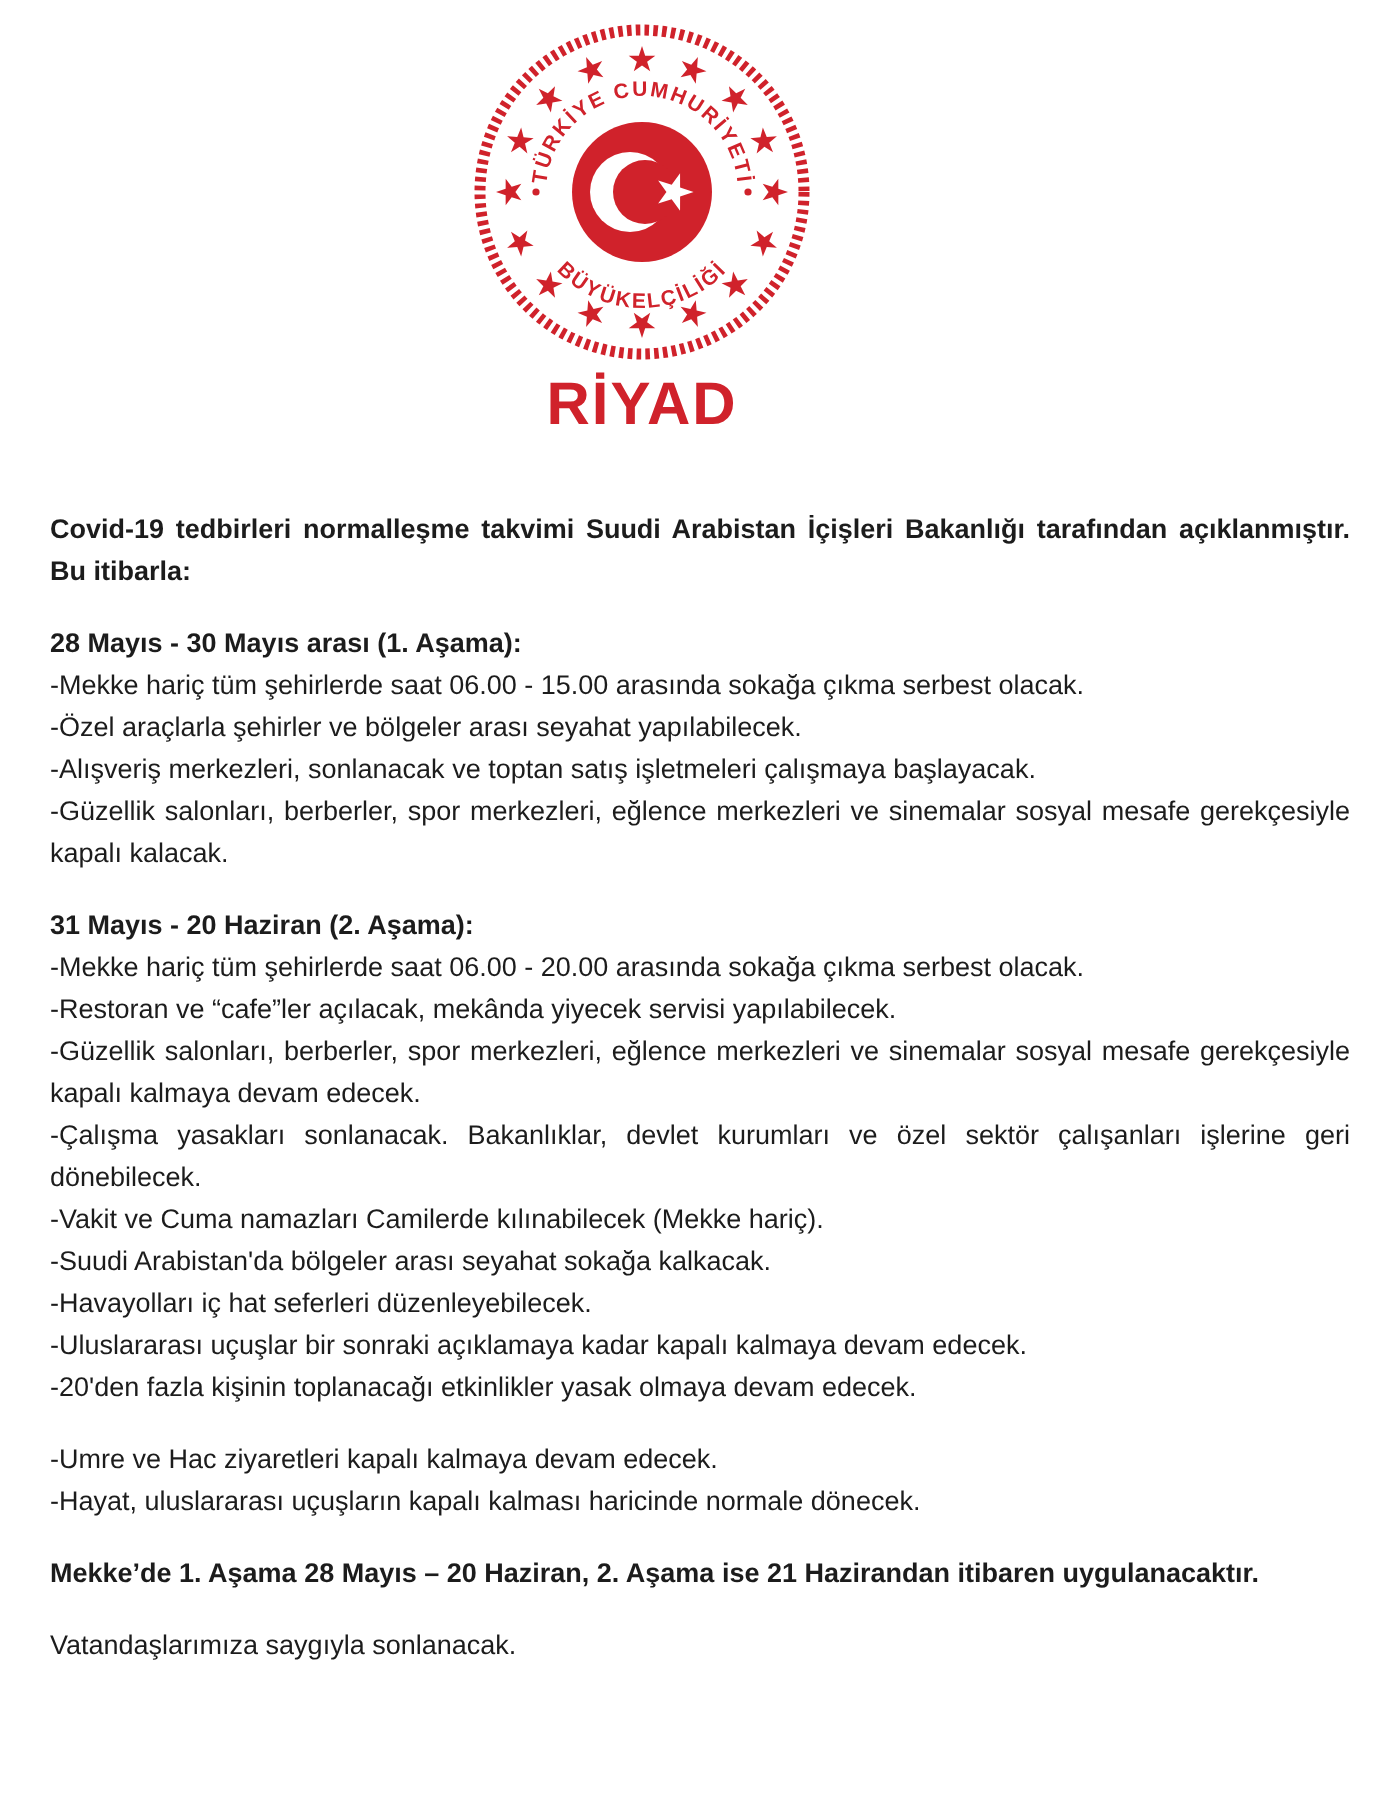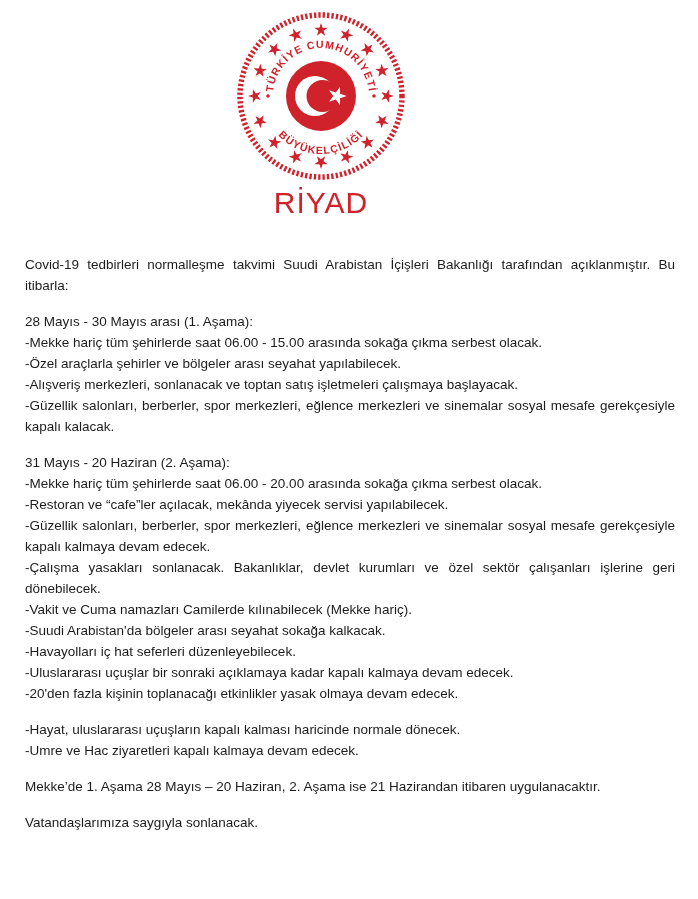--- a/index.html
+++ b/index.html
@@ -14,7 +14,7 @@
     transform:translateX(-28px);
   }
   .city-title{
-    margin-top:4px;font-size:30px;font-weight:normal;letter-spacing:1px;
+    margin-top:4px;font-size:30px;font-weight:bold;letter-spacing:1px;
     color:#d0222b;font-family:"Liberation Sans",sans-serif;
   }
   .content{

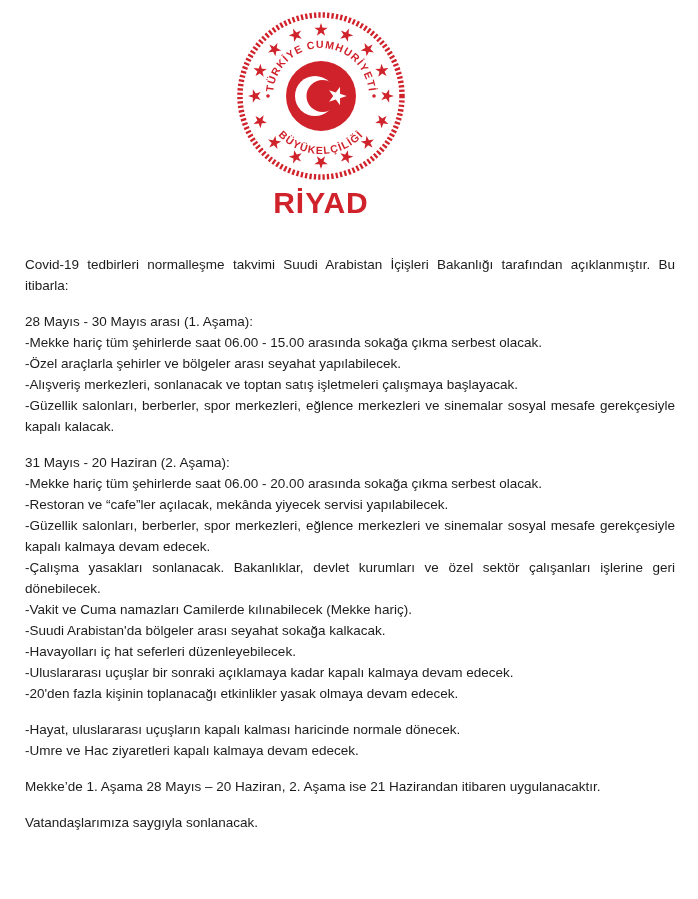--- a/index.html
+++ b/index.html
@@ -22,7 +22,7 @@
     font-size:13.5px;line-height:21px;
   }
   .content p{margin:0;text-align:justify;}
-  .bold{font-weight:normal;}
+  .bold{font-weight:bold;}
   .block{margin-bottom:15px;}
   .closing-plain{margin-top:15px;}
   .arc-text{

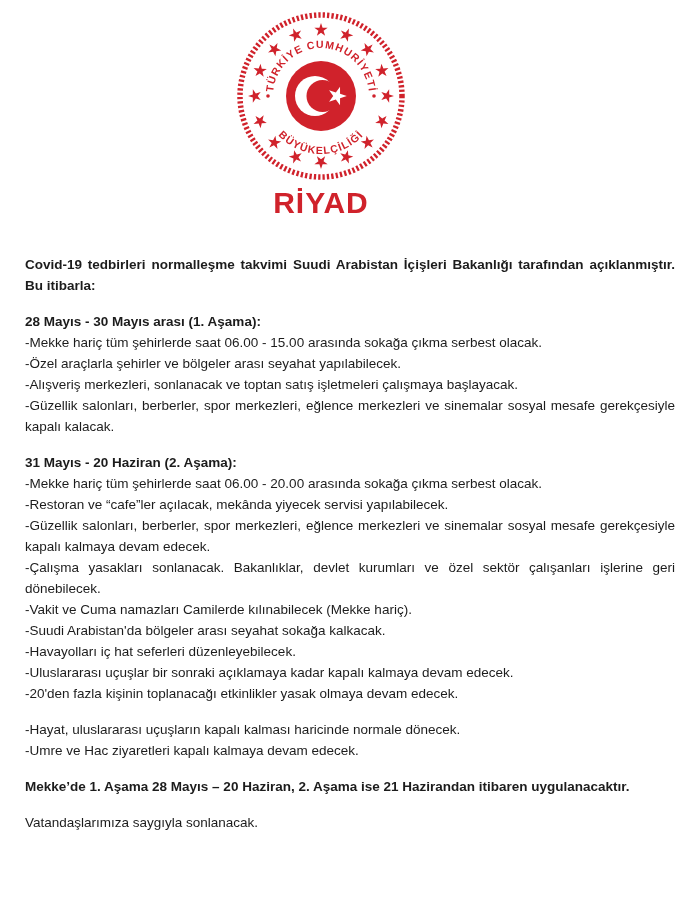--- a/index.html
+++ b/index.html
@@ -115,8 +115,8 @@
     </div>
 
     <div class="block">
+      <p>-Umre ve Hac ziyaretleri kapalı kalmaya devam edecek.</p>
       <p>-Hayat, uluslararası uçuşların kapalı kalması haricinde normale dönecek.</p>
-      <p>-Umre ve Hac ziyaretleri kapalı kalmaya devam edecek.</p>
     </div>
 
     <div class="block">

